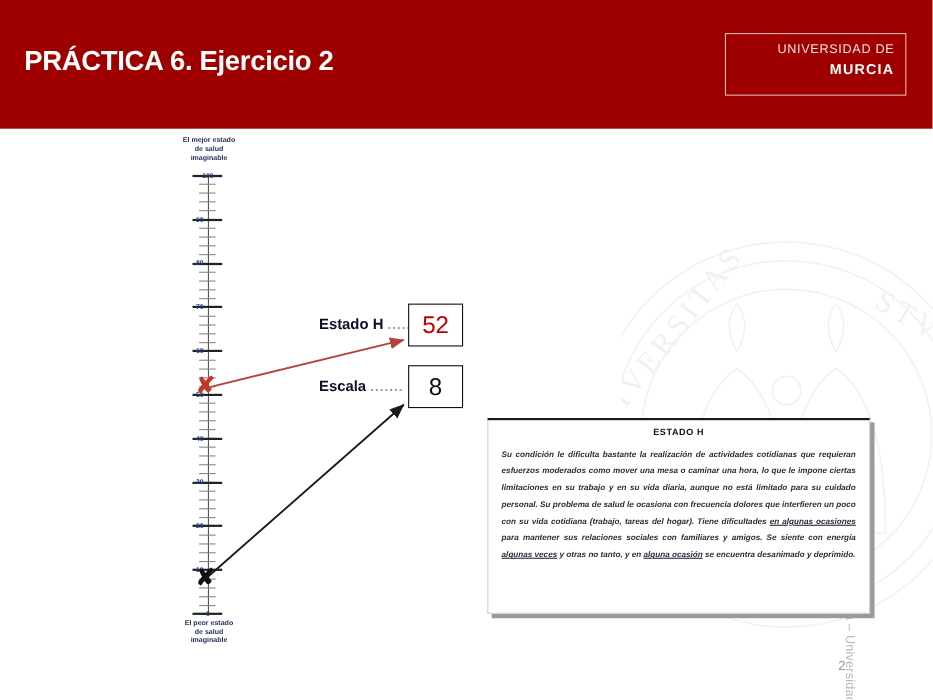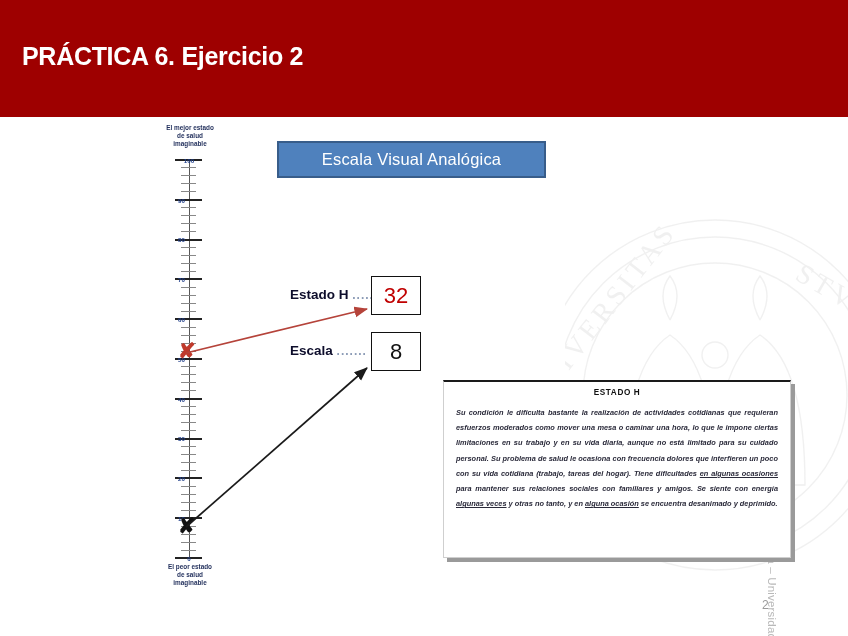--- a/index.html
+++ b/index.html
@@ -152,6 +152,10 @@
 
   <div class="header">
     <div class="header-title">PRÁCTICA 6. Ejercicio 2</div>
+    <div class="logo-box">
+      <div class="logo-l1">UNIVERSIDAD DE</div>
+      <div class="logo-l2">MURCIA</div>
+    </div>
   </div>
 
   <div class="watermark">

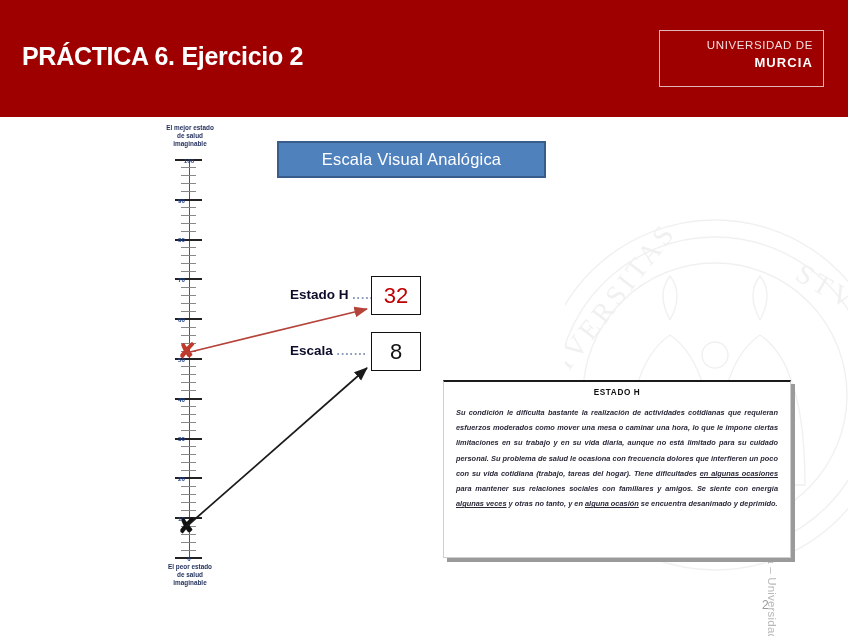--- a/index.html
+++ b/index.html
@@ -282,9 +282,6 @@
     </div>
   </div>
 
-  <div class="title-box">
-    <span>Escala Visual Analógica</span>
-  </div>
 
   <svg class="arrows">
     <defs>

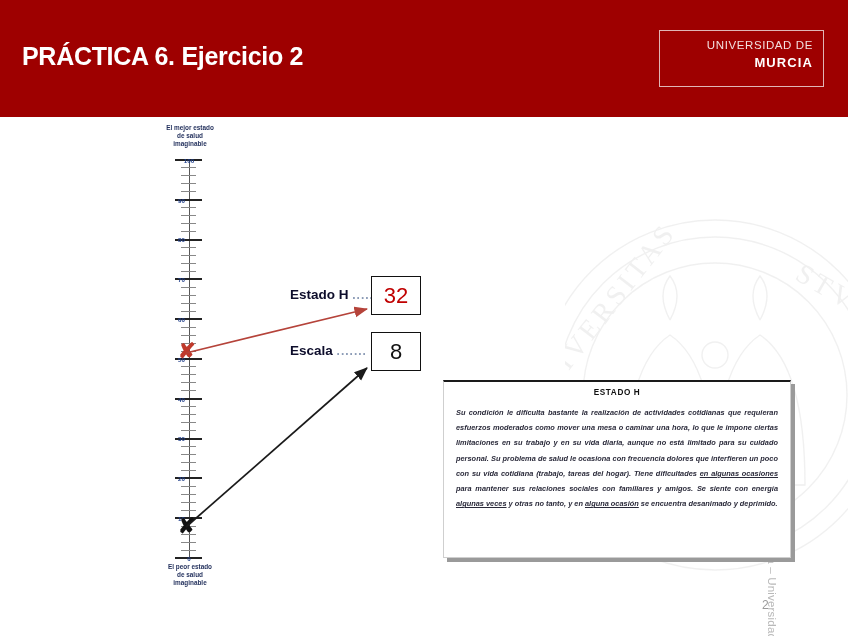--- a/index.html
+++ b/index.html
@@ -301,7 +301,7 @@
     <span class="dots">.....</span>
   </div>
   <div class="val-box" id="box-estado">
-    <span>32</span>
+    <span>52</span>
   </div>
 
   <div class="row-label" style="left:290px;top:343px;">

